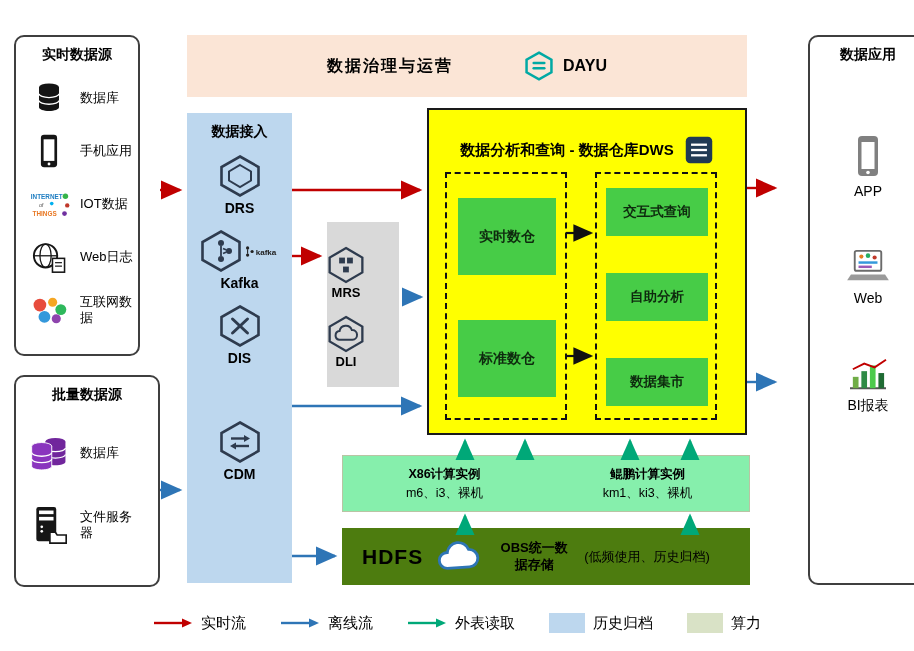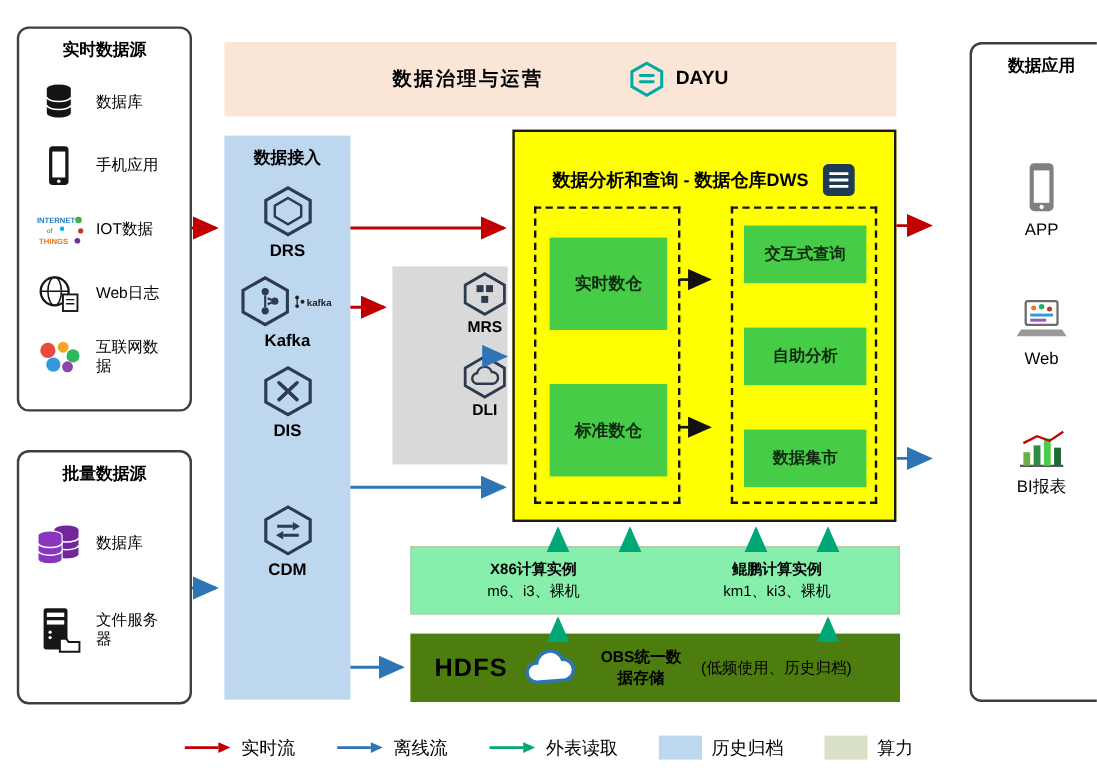--- a/index.html
+++ b/index.html
@@ -15,7 +15,7 @@
 
   
   .outline-box{background:#fff;border:2px solid #3f3f3f;border-radius:10px;z-index:2}
-  .realtime{left:14px;top:22px;width:146px;height:321px;padding-top:9px}
+  .realtime{left:14px;top:35px;width:126px;height:321px;padding-top:9px}
   .batch{left:14px;top:375px;width:146px;height:212px;padding-top:9px}
   .apps{left:808px;top:35px;width:120px;height:550px;padding-top:9px}
   .box-title{font-weight:bold;font-size:14px;text-align:center}

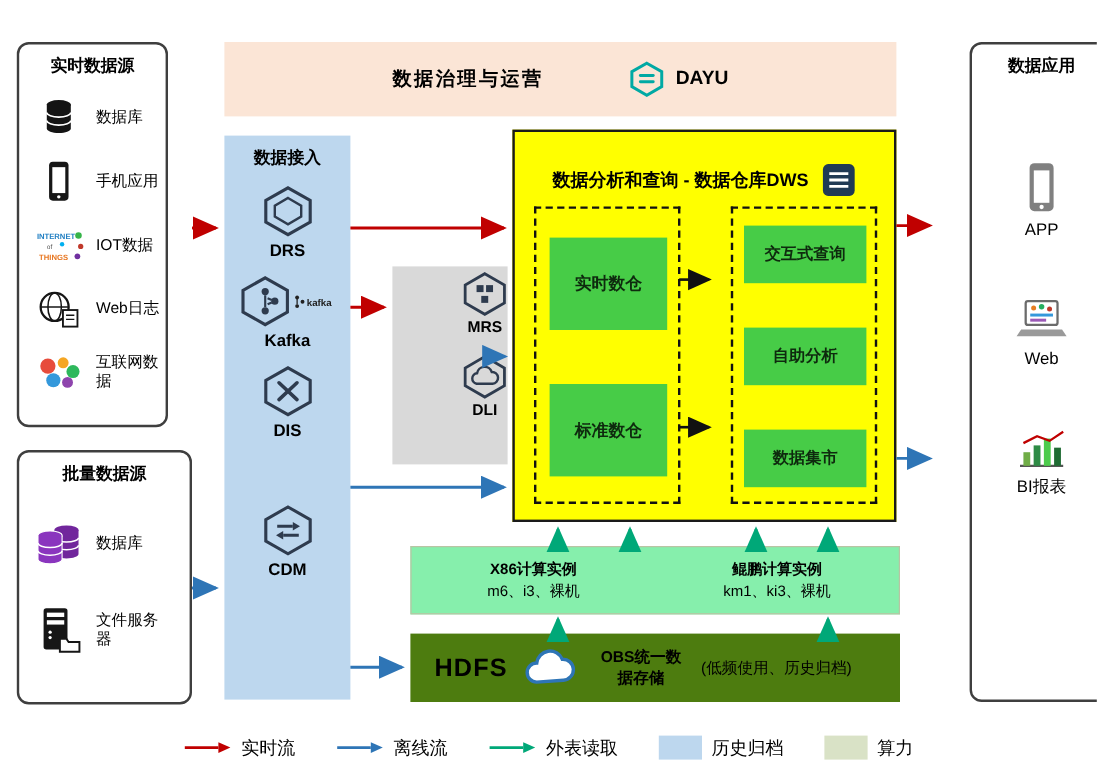--- a/index.html
+++ b/index.html
@@ -44,7 +44,7 @@
   .dws-title{font-weight:bold;font-size:15px}
   .dashed{position:absolute;border:2px dashed #111}
   .dws-left{left:16px;top:62px;width:122px;height:248px}
-  .dws-right{left:180px;top:62px;width:122px;height:248px}
+  .dws-right{left:166px;top:62px;width:122px;height:248px}
   .green-box{position:absolute;background:#47CC47;display:flex;align-items:center;justify-content:center;font-weight:bold;color:#0e2a0e;text-align:center}
   .wh{left:11px;width:98px;height:77px;font-size:14px}
   .wh1{top:24px}.wh2{top:146px}

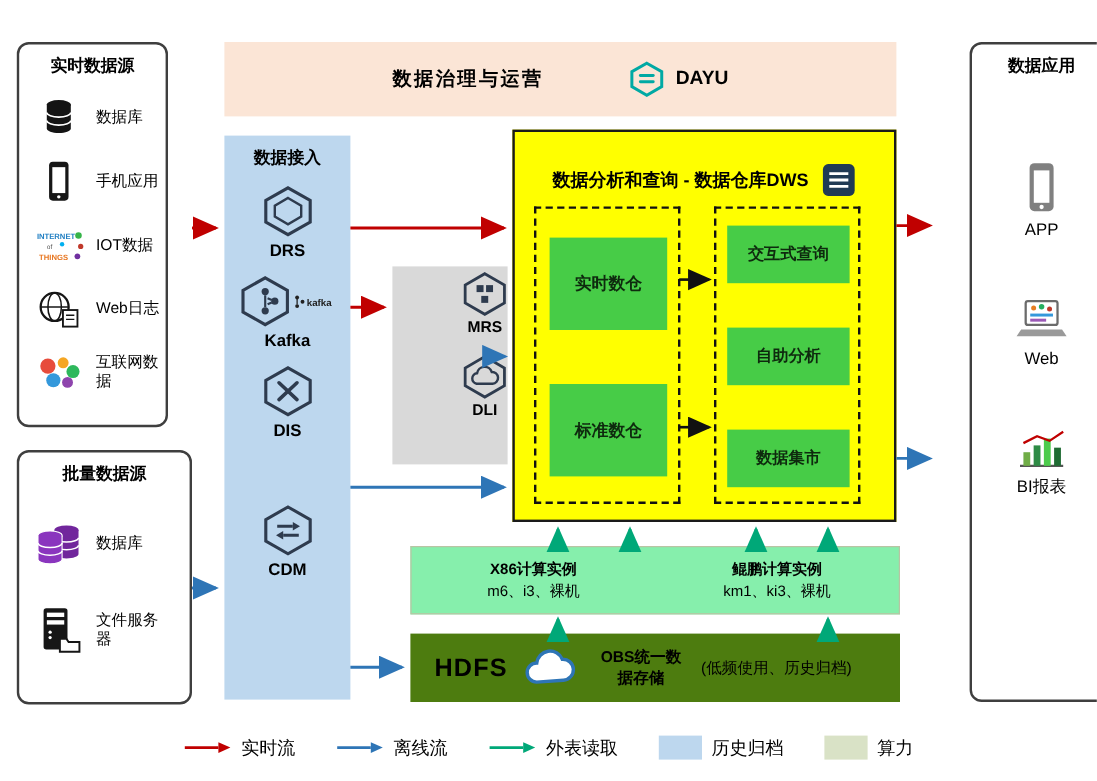--- a/index.html
+++ b/index.html
@@ -33,7 +33,7 @@
   .kafka-row{display:flex;align-items:center;gap:1px}
 
   
-  .processing{left:327px;top:222px;width:96px;height:165px;background:#D9D9D9;display:flex;flex-direction:column;align-items:flex-end;padding-top:4px;z-index:2}
+  .processing{left:327px;top:222px;width:72px;height:165px;background:#D9D9D9;display:flex;flex-direction:column;align-items:flex-start;padding-top:24px;z-index:2}
   .processing .hex-item{margin-top:0}
   .processing .hex-item + .hex-item{margin-top:15px}
   .hex-label-sm{font-weight:bold;font-size:13px;margin-top:1px}

